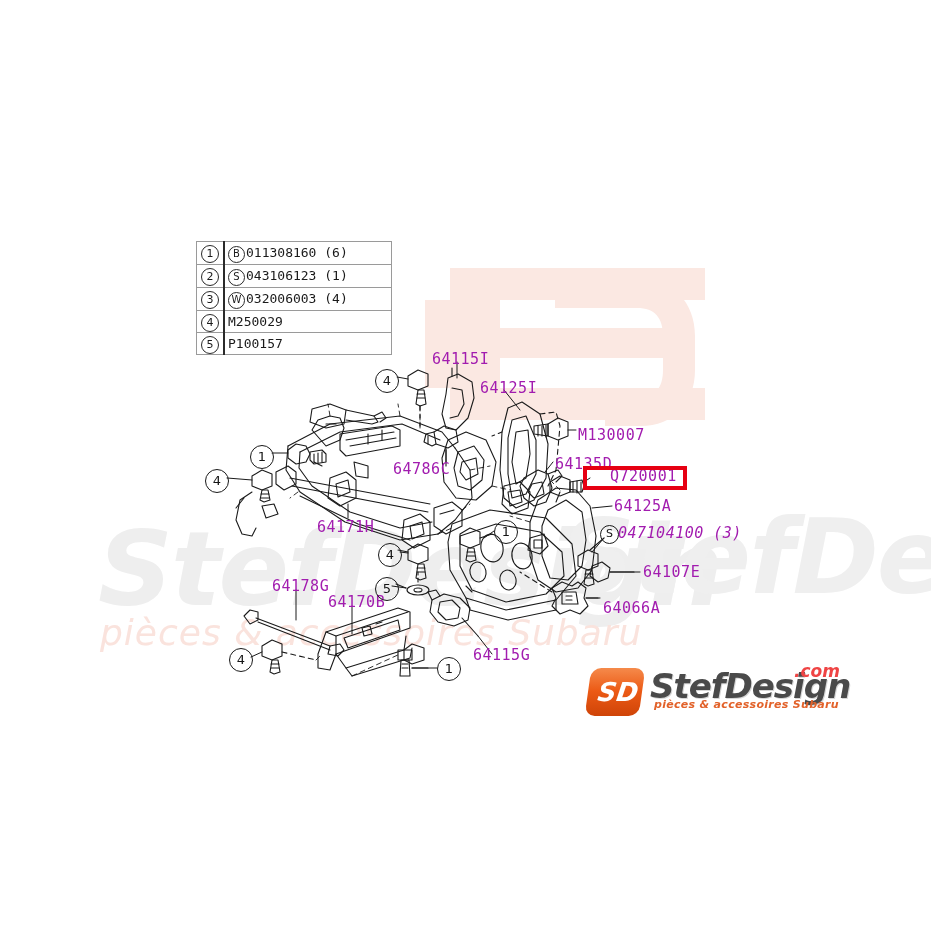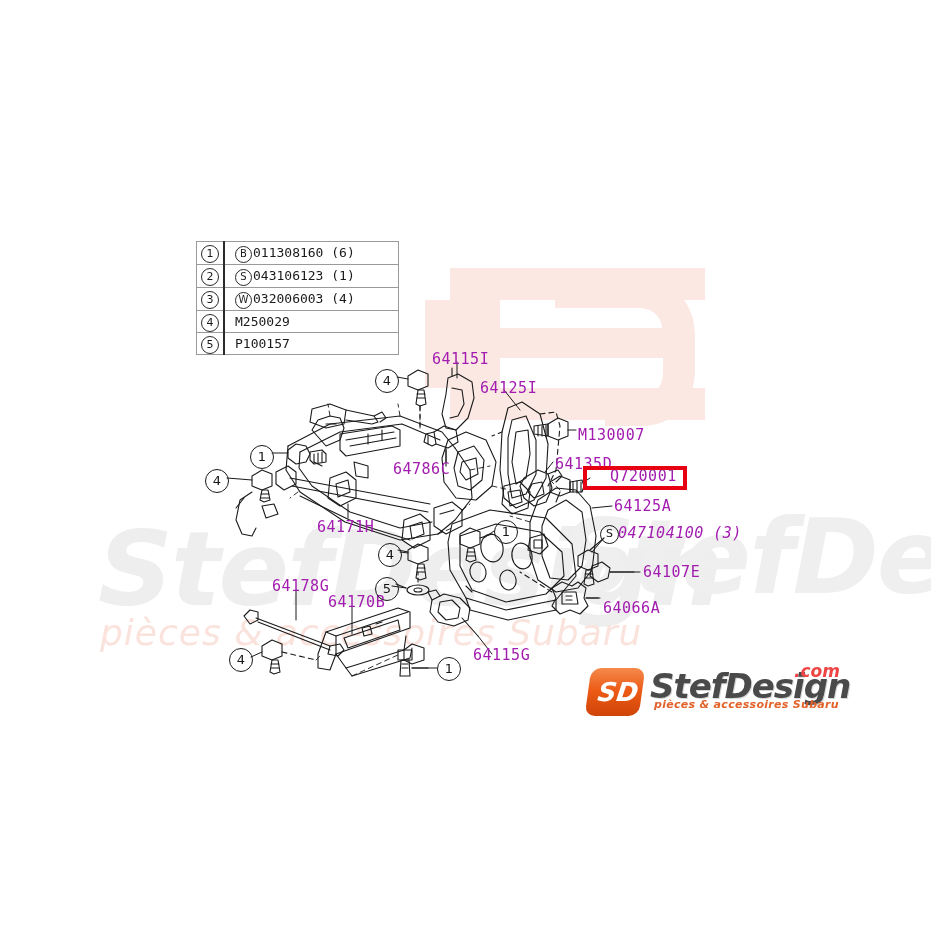--- a/index.html
+++ b/index.html
@@ -96,7 +96,7 @@
   }
   .legend td.val-cell {
     width: 160px;
-    padding-left: 10px;
+    padding-left: 3px;
   }
   .circ-num {
     display: inline-block;

